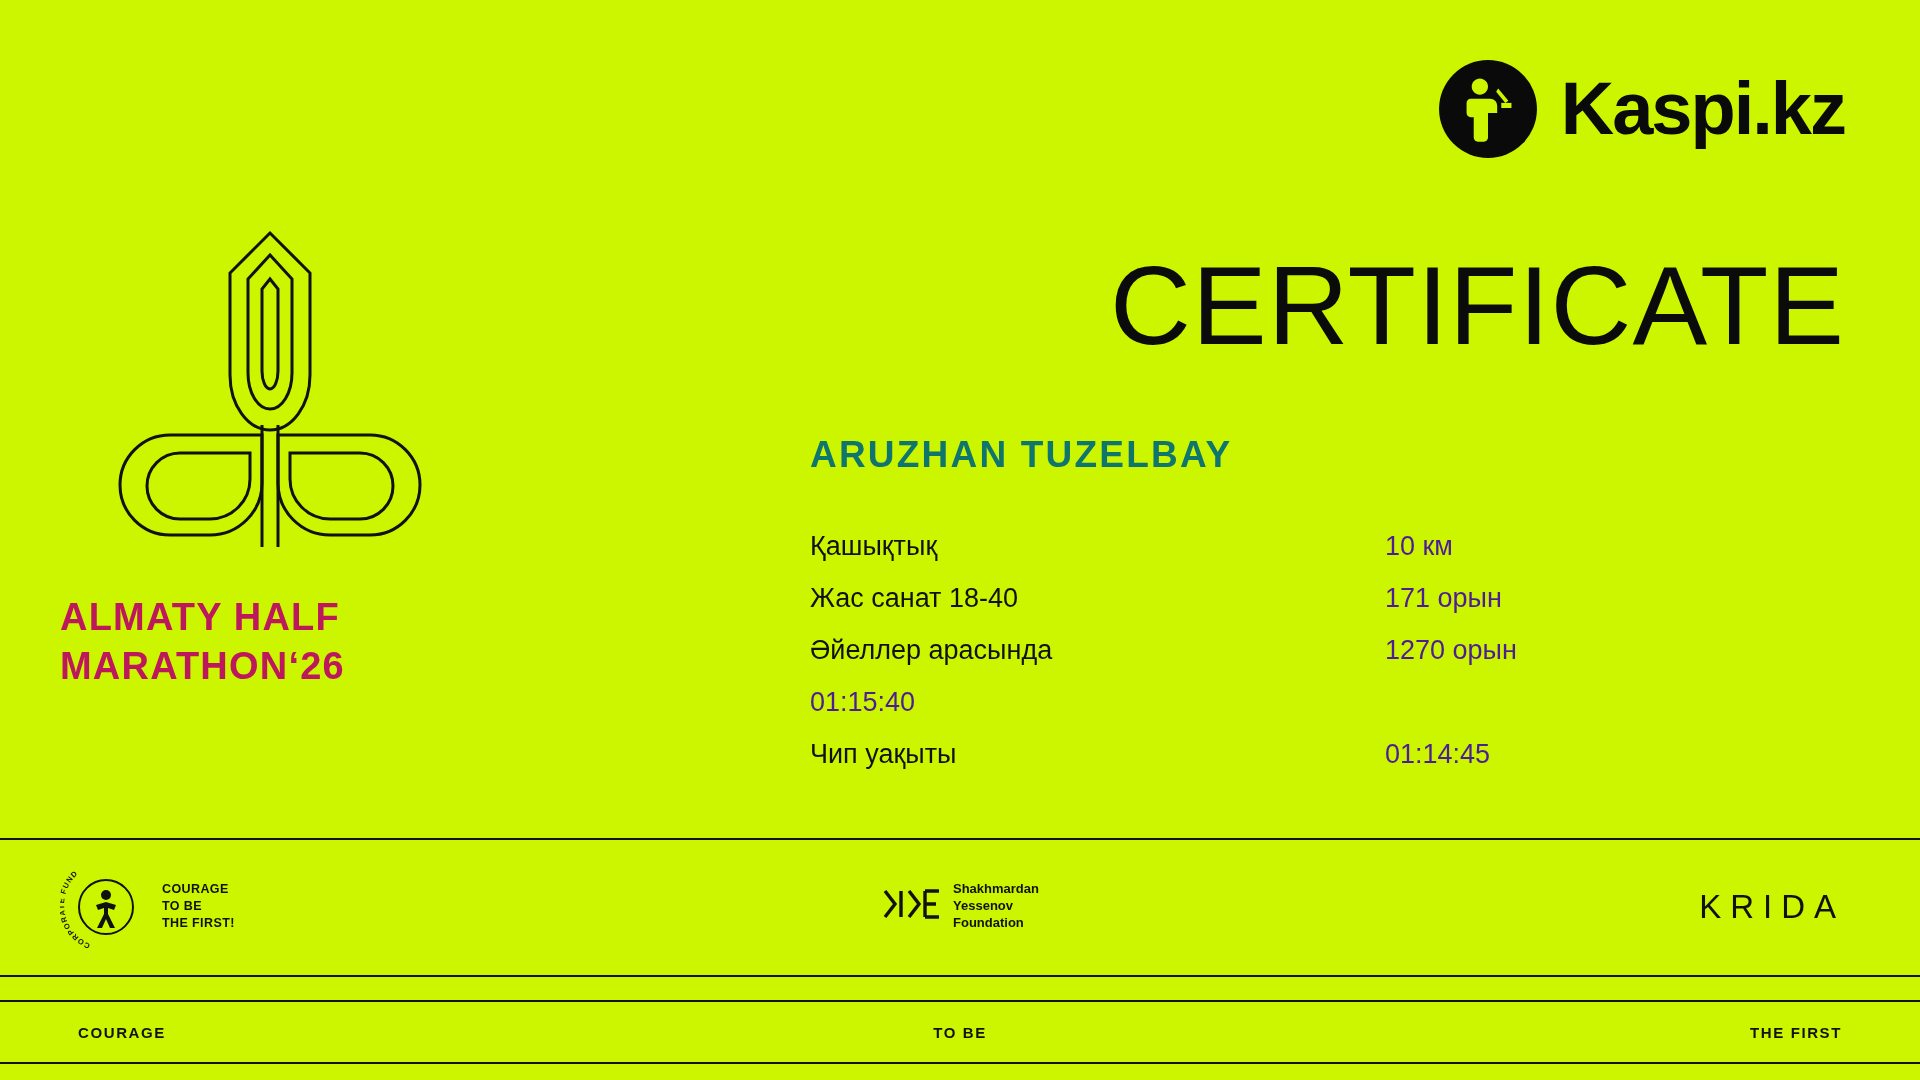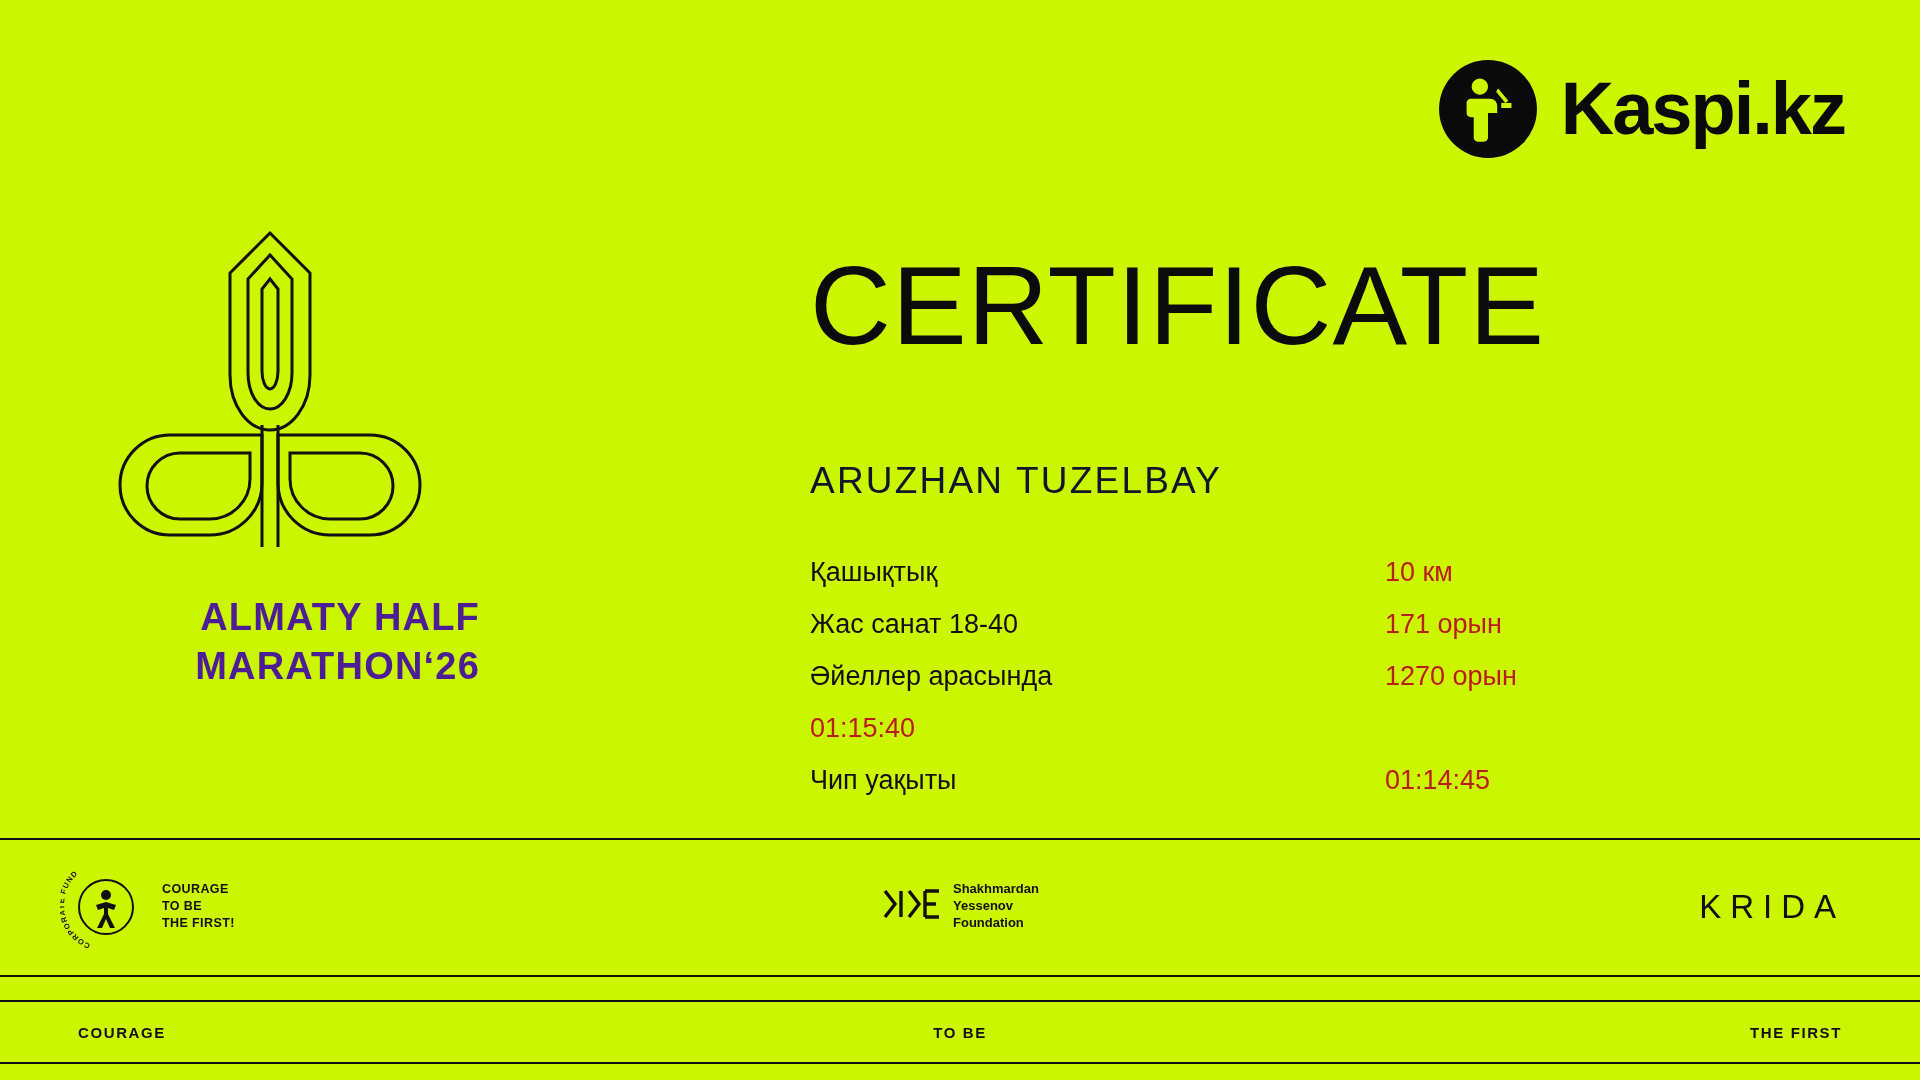--- a/index.html
+++ b/index.html
@@ -67,7 +67,7 @@
     top: 250px;
   }
   .cert-title {
-    text-align: left;
+    text-align: right;
     font-size: 112px;
     font-weight: 400;
     letter-spacing: 1px;

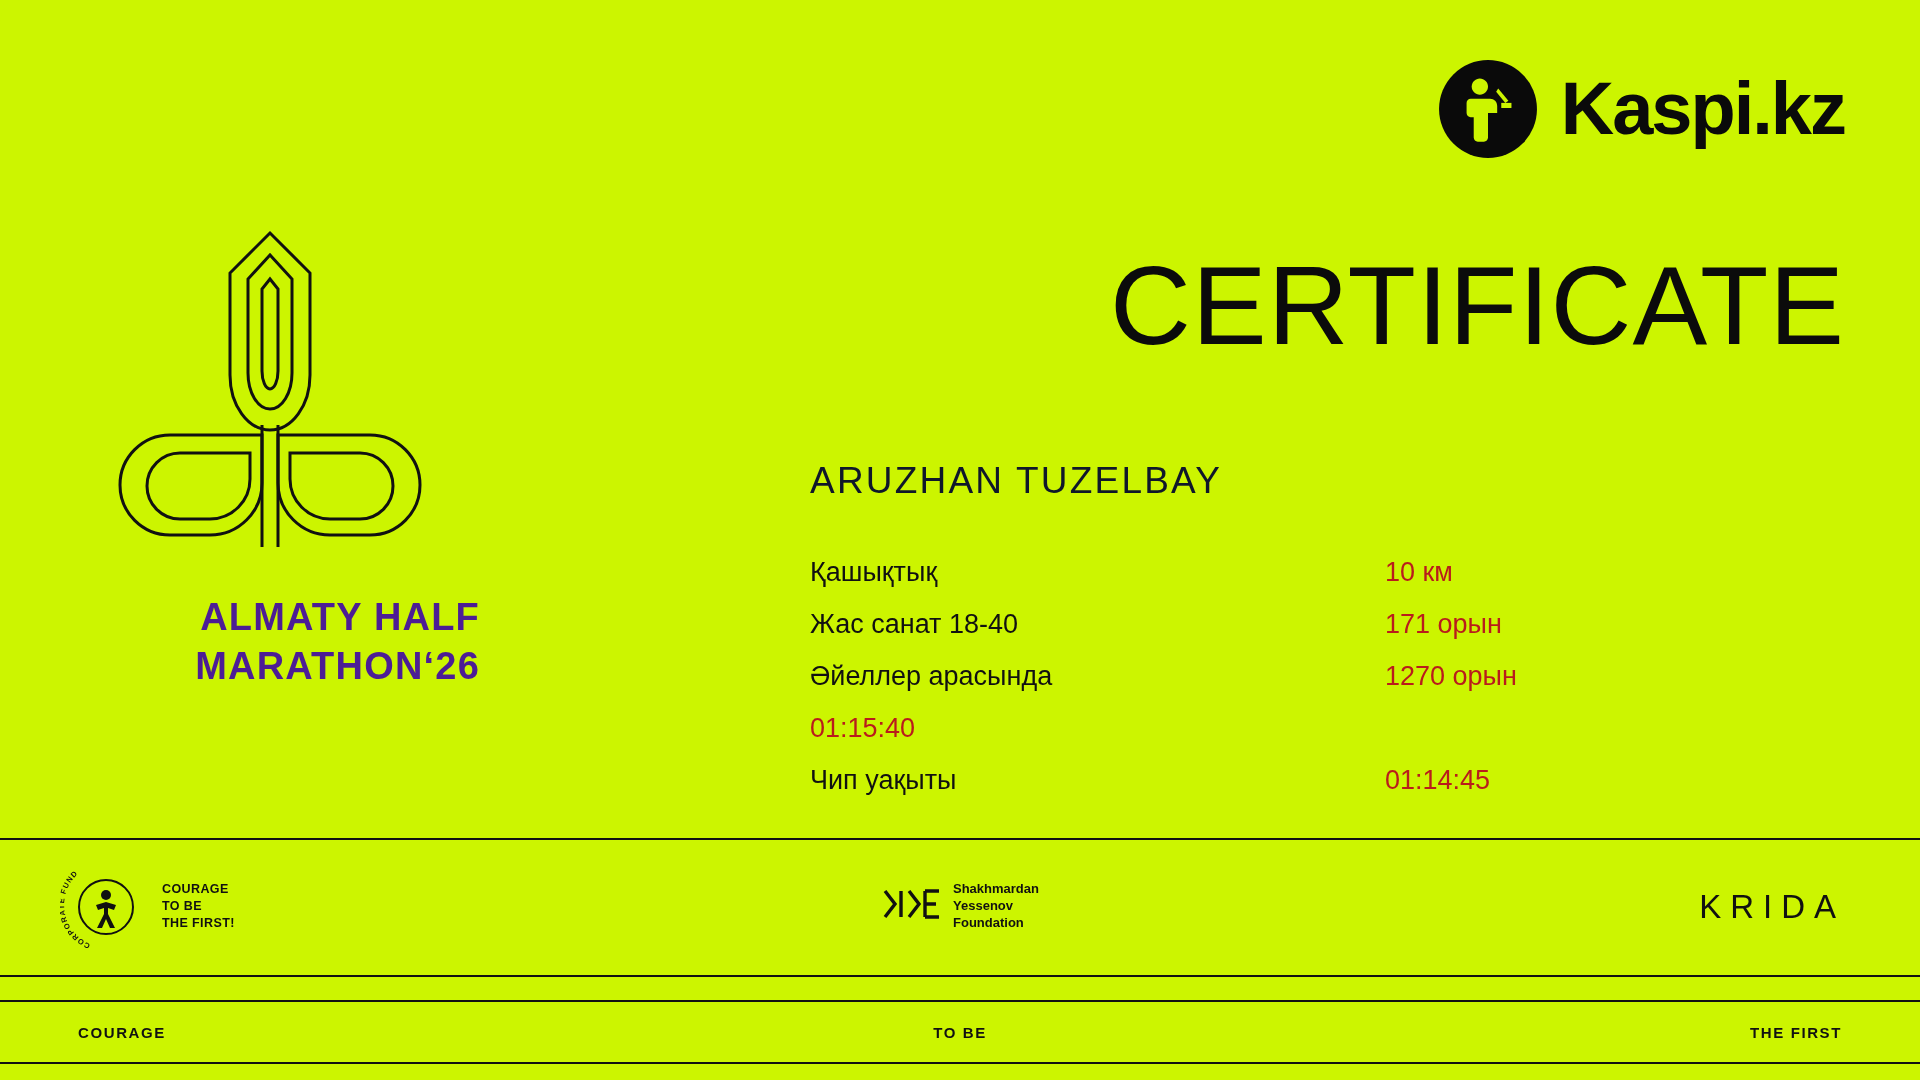--- a/index.html
+++ b/index.html
@@ -75,11 +75,11 @@
     color: #0b0b0b;
   }
   .athlete-name {
-    margin-top: 98px;
+    margin-top: 72px;
     font-size: 37px;
-    font-weight: 400;
+    font-weight: 700;
     letter-spacing: 2.2px;
-    color: #0f172a;
+    color: #0f766e;
   }
   .results {
     margin-top: 55px;

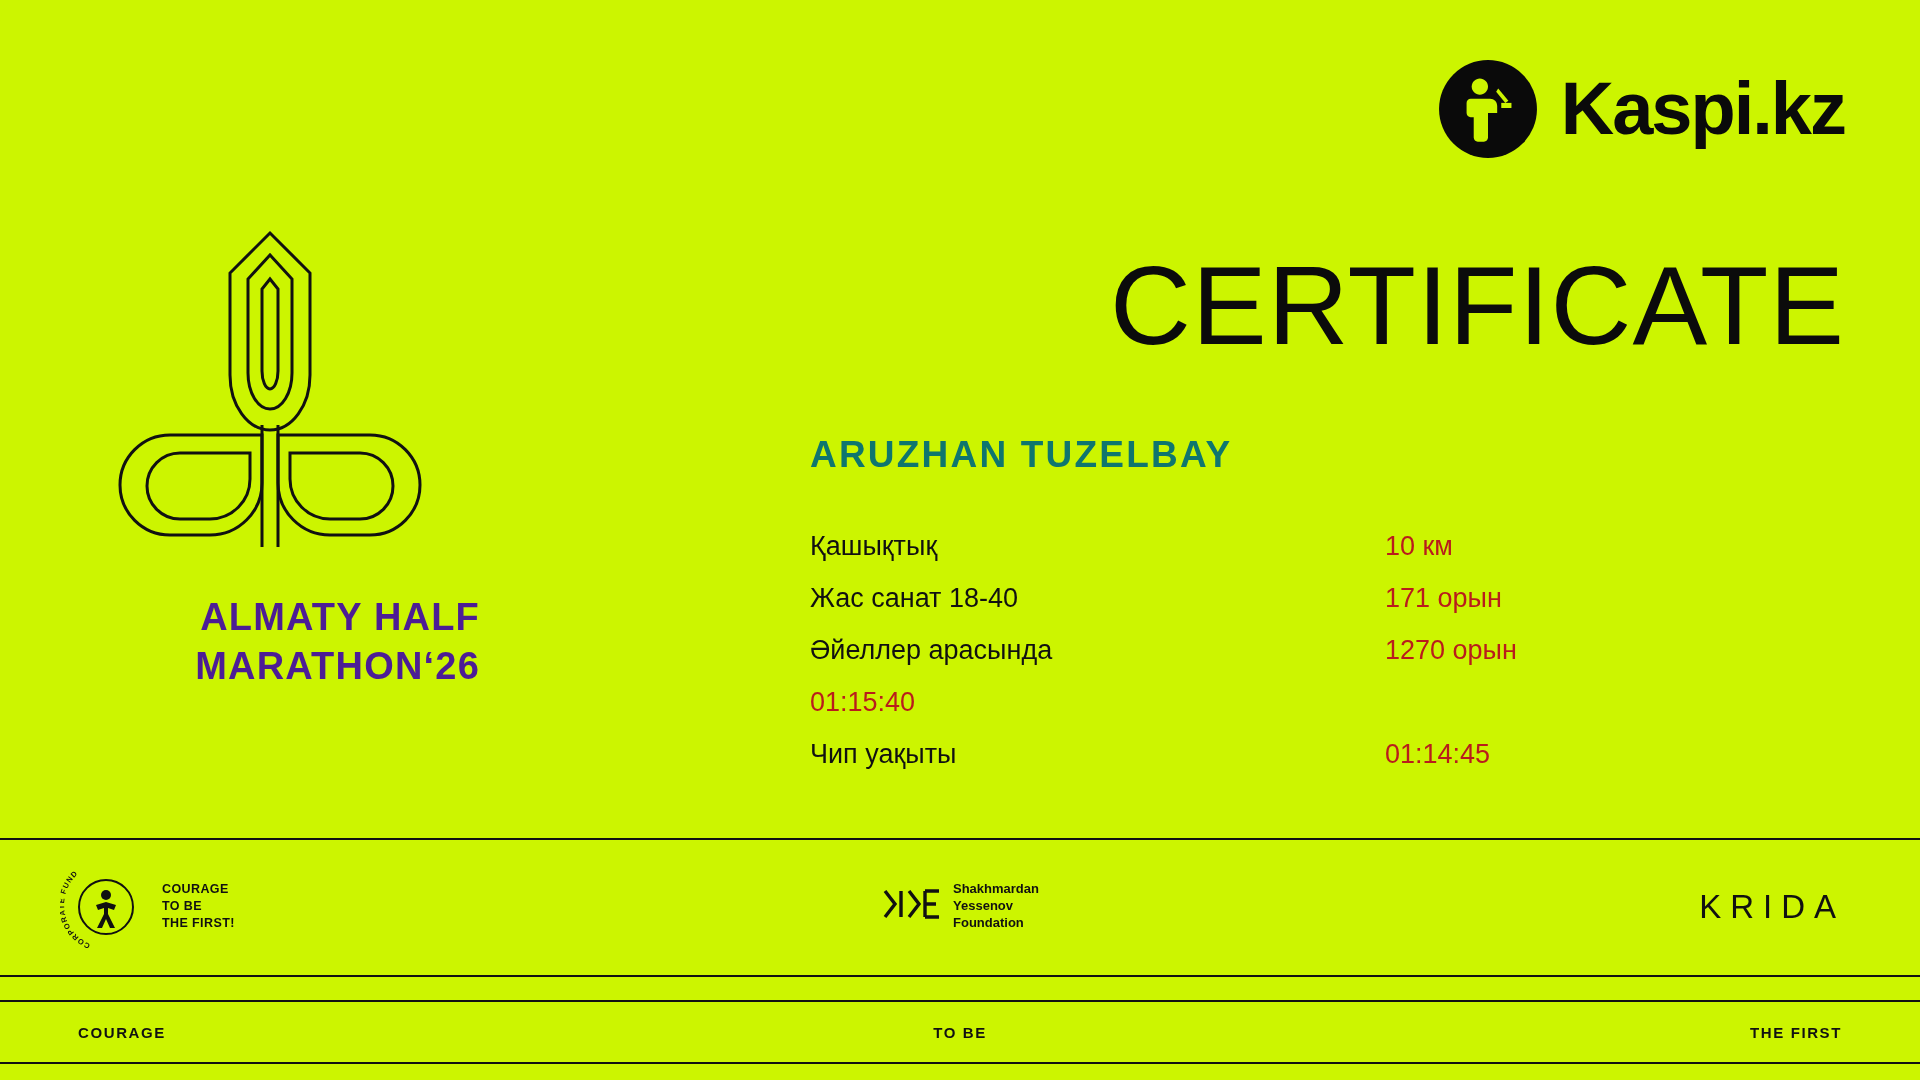--- a/index.html
+++ b/index.html
@@ -99,7 +99,7 @@
   .result-value {
     font-size: 27px;
     font-weight: 500;
-    color: #b91c1c;
+    color: #4c1d95;
   }
 
   

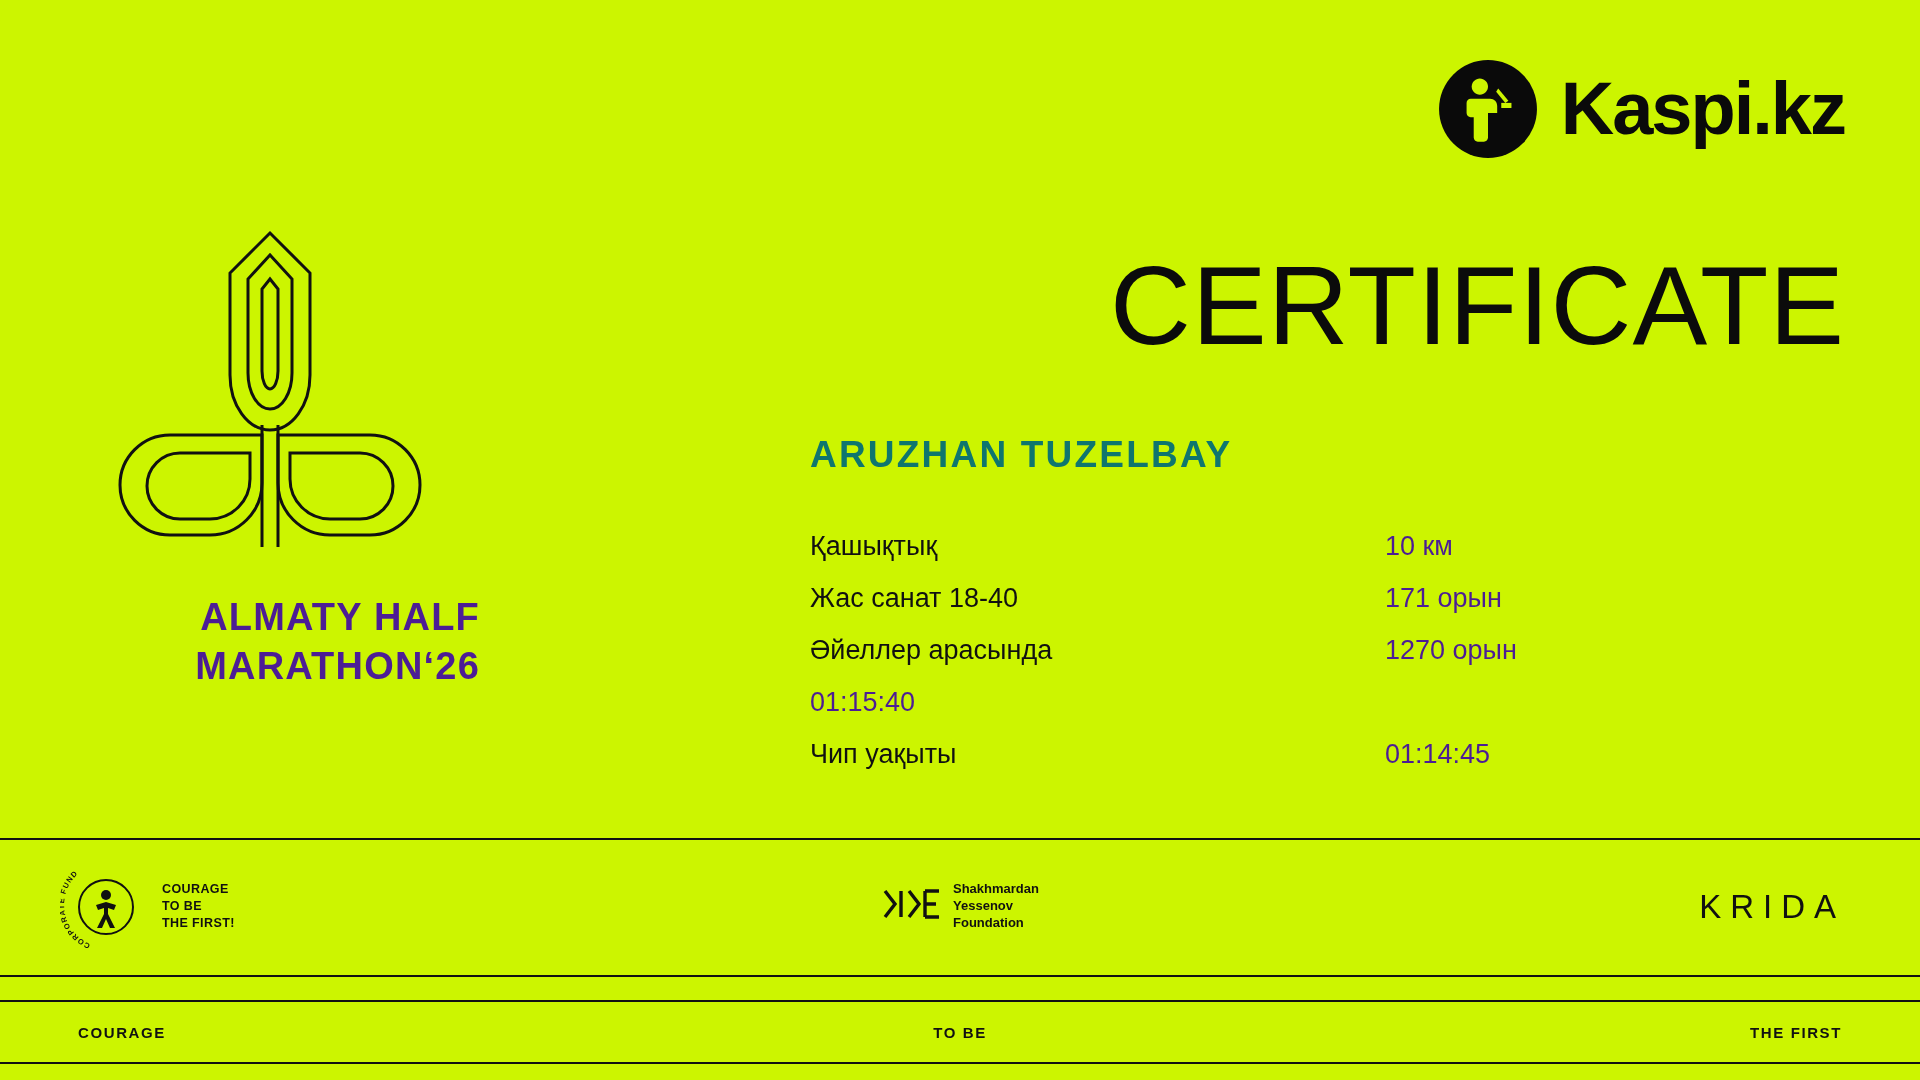--- a/index.html
+++ b/index.html
@@ -54,8 +54,8 @@
     font-weight: 700;
     letter-spacing: 1.2px;
     line-height: 1.28;
-    text-align: right;
-    color: #4c1d95;
+    text-align: left;
+    color: #be185d;
     white-space: pre-line;
   }
 

